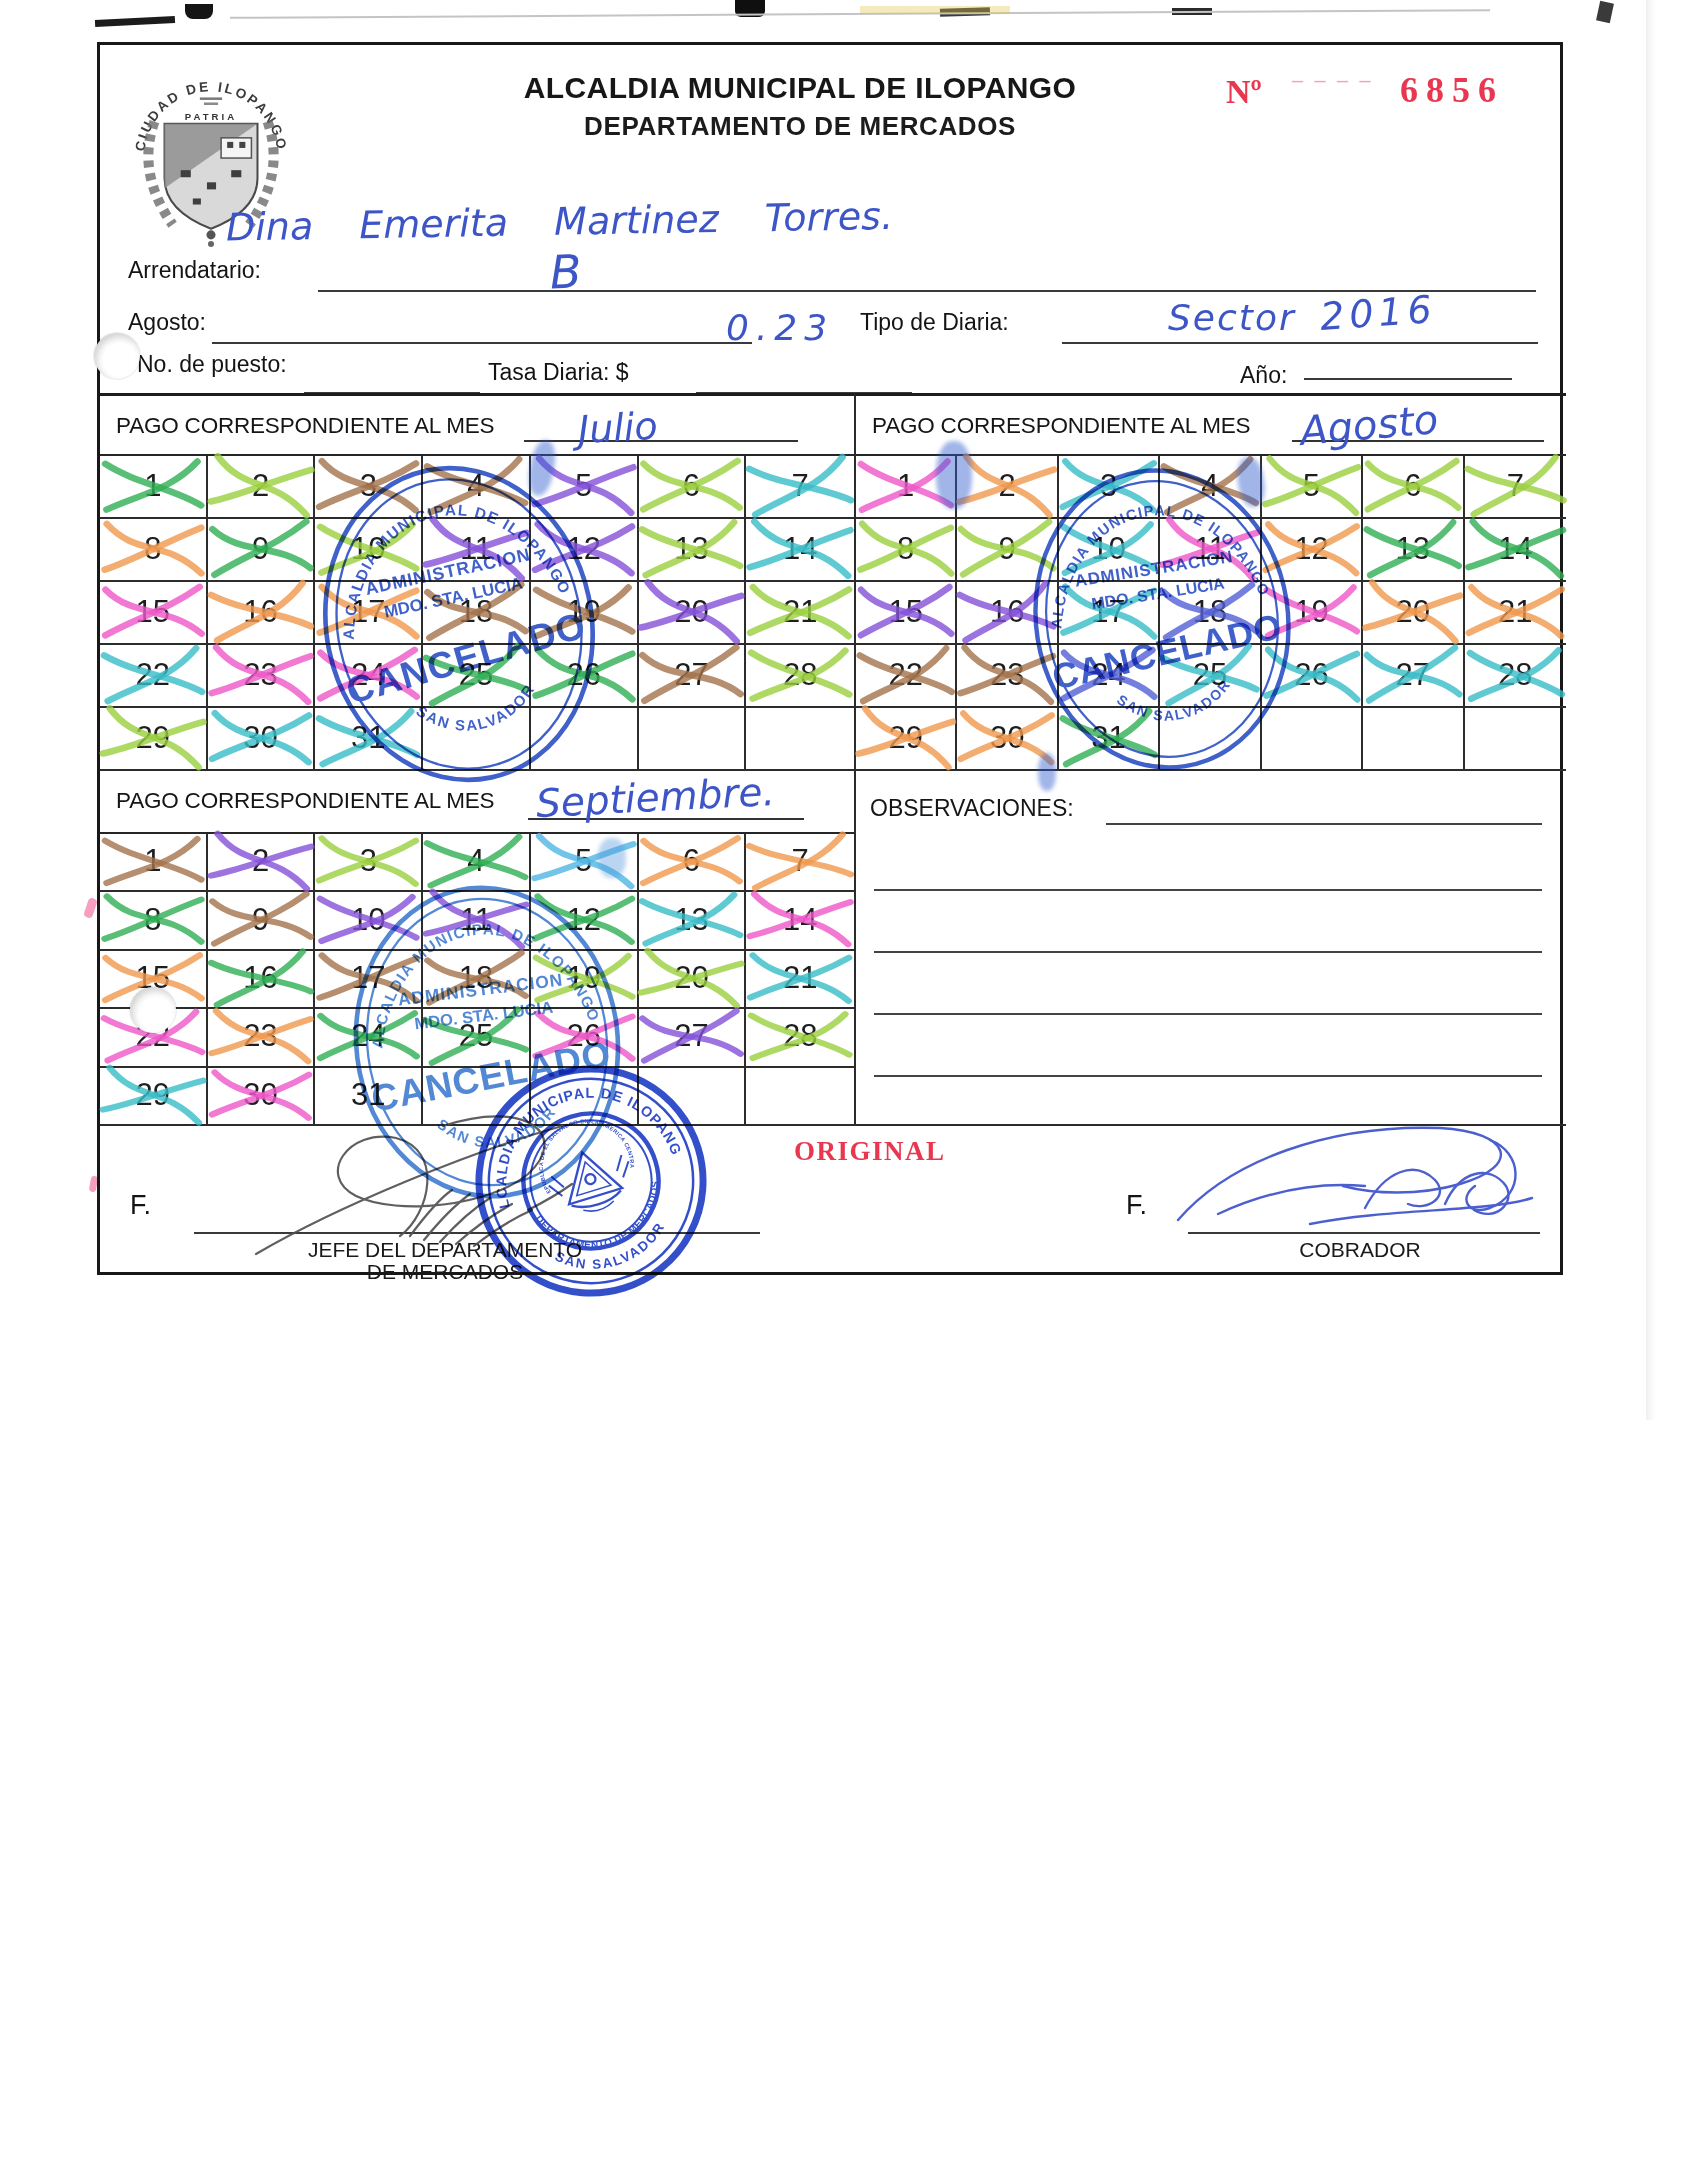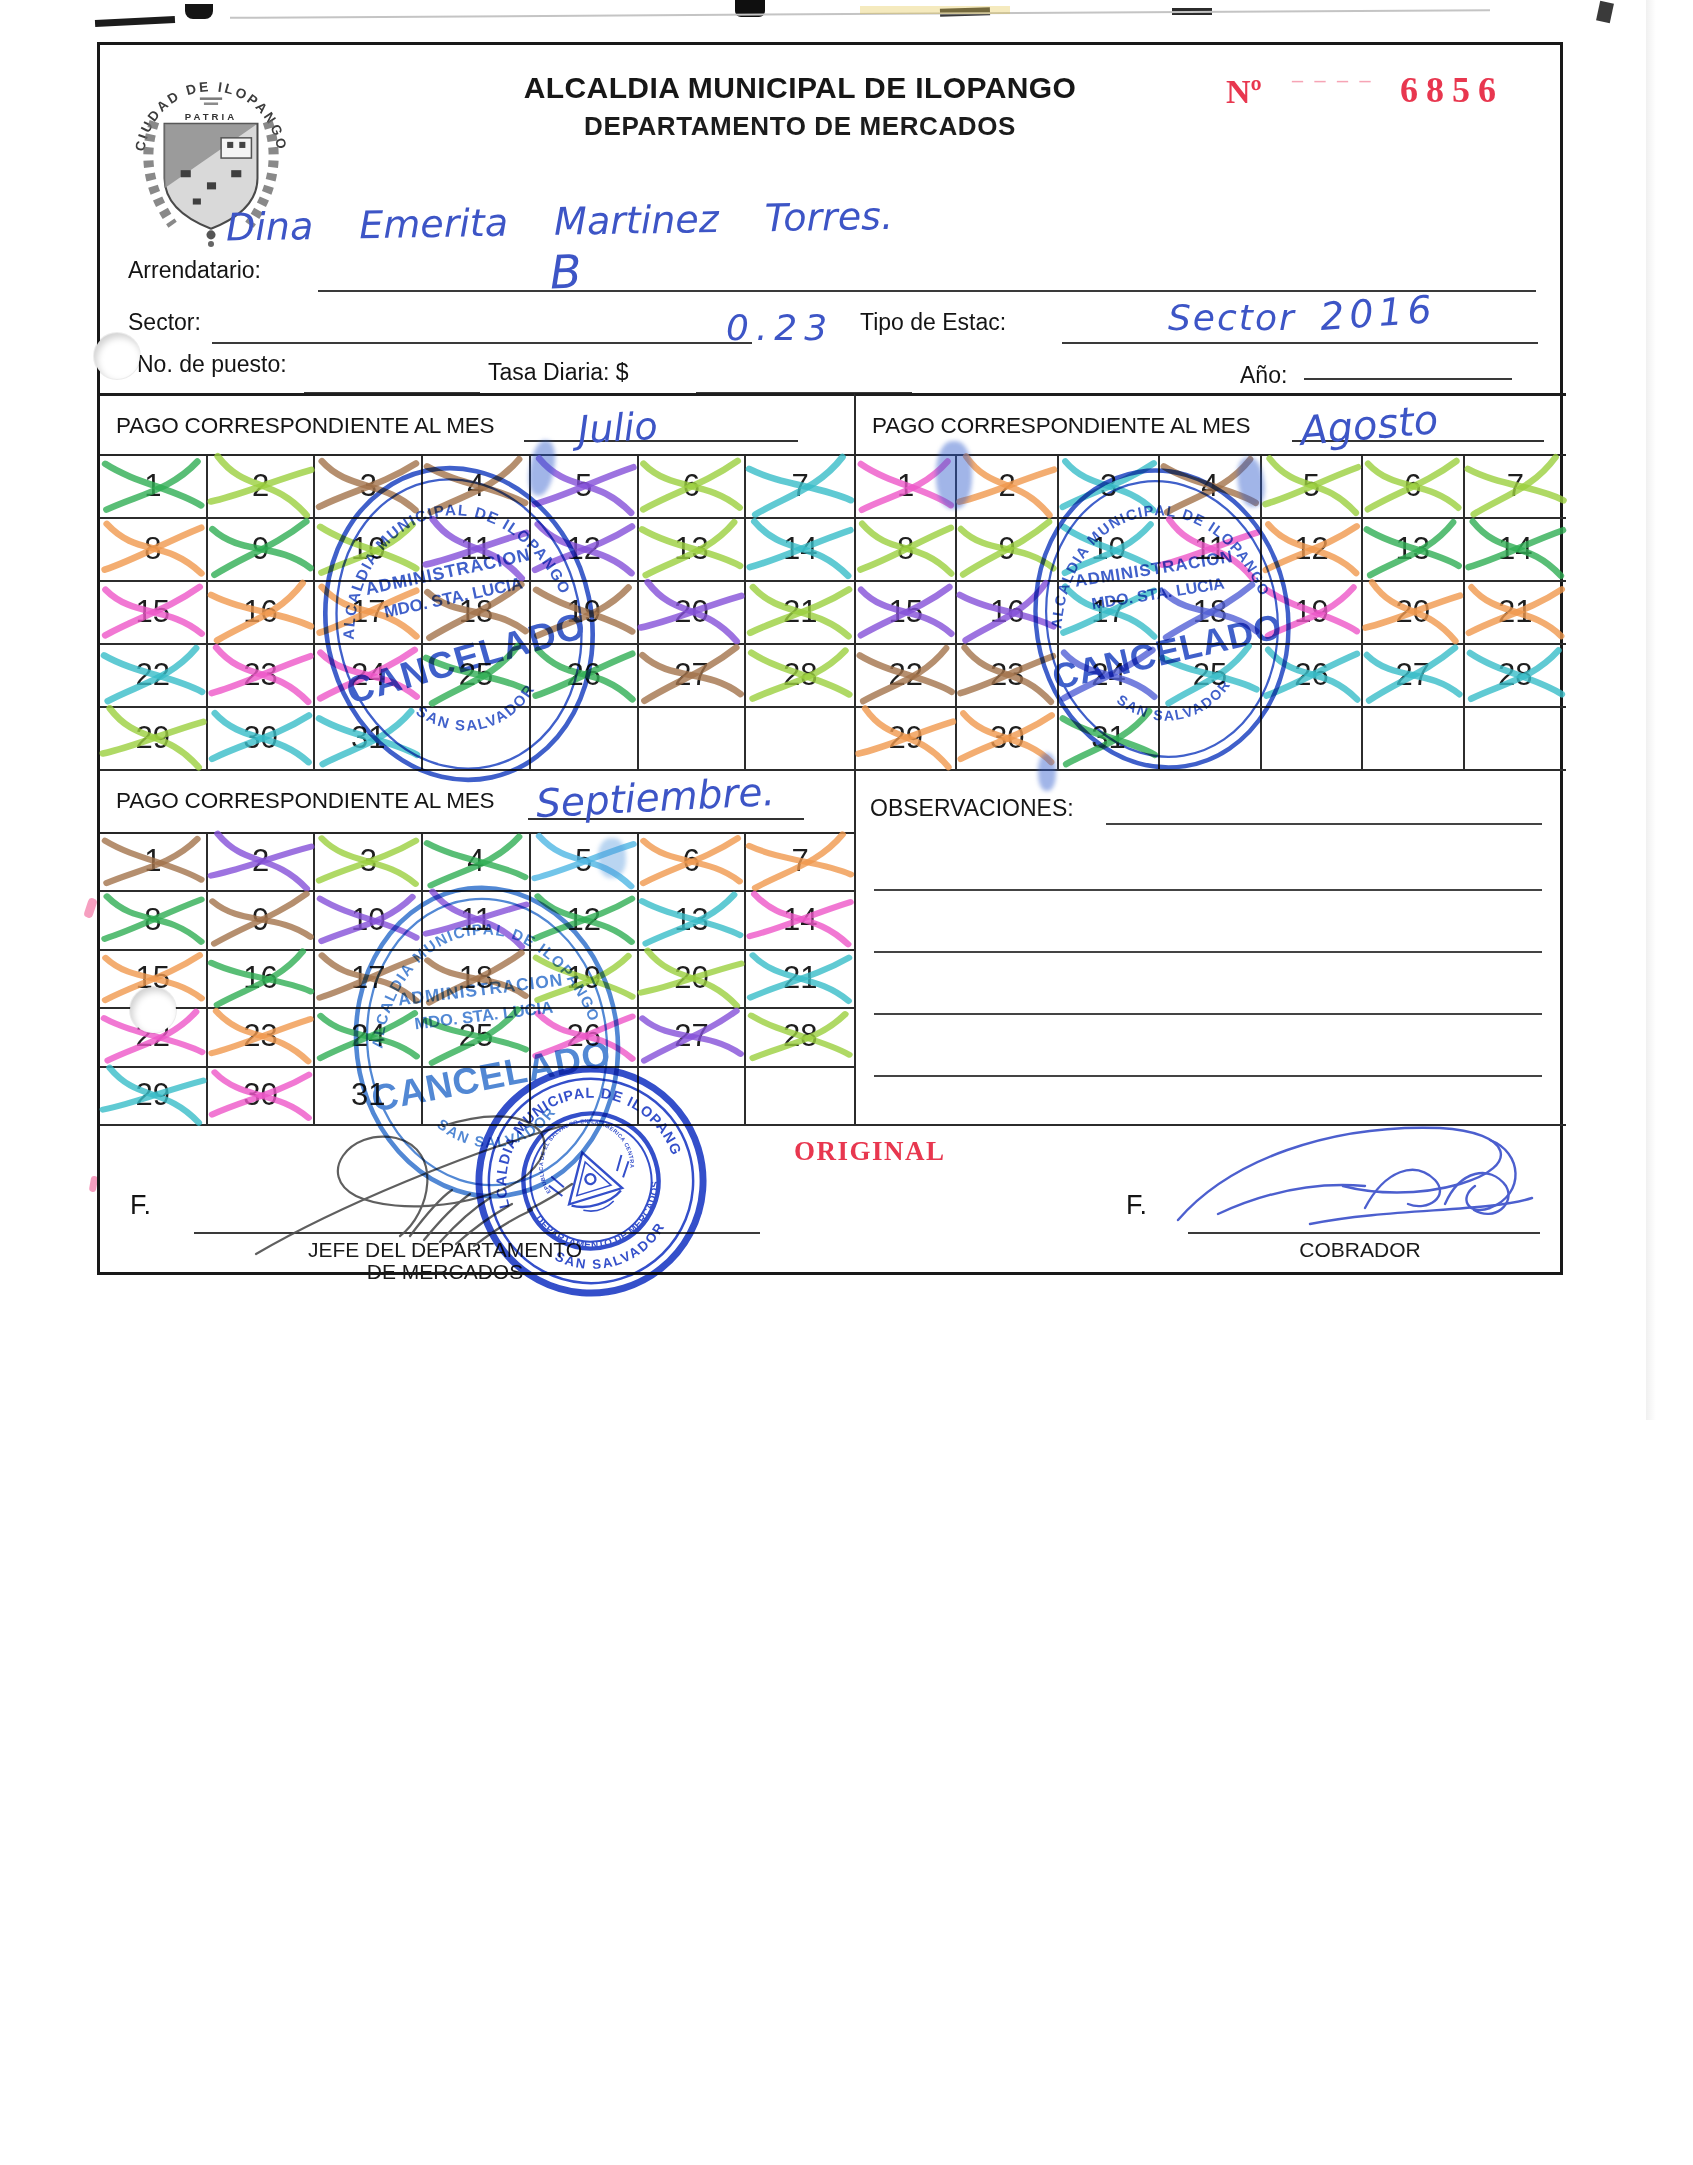--- a/index.html
+++ b/index.html
@@ -147,7 +147,7 @@
     <div class="abs fline" id="ln-arr"></div>
     <div class="abs hw" id="hw-name">Dina Emerita Martinez Torres.</div>
 
-    <div class="abs flabel" id="lbl-sec">Sector:</div>
+    <div class="abs flabel" id="lbl-sec">Agosto:</div>
     <div class="abs fline" id="ln-sec"></div>
     <div class="abs hw" id="hw-b">B</div>
 

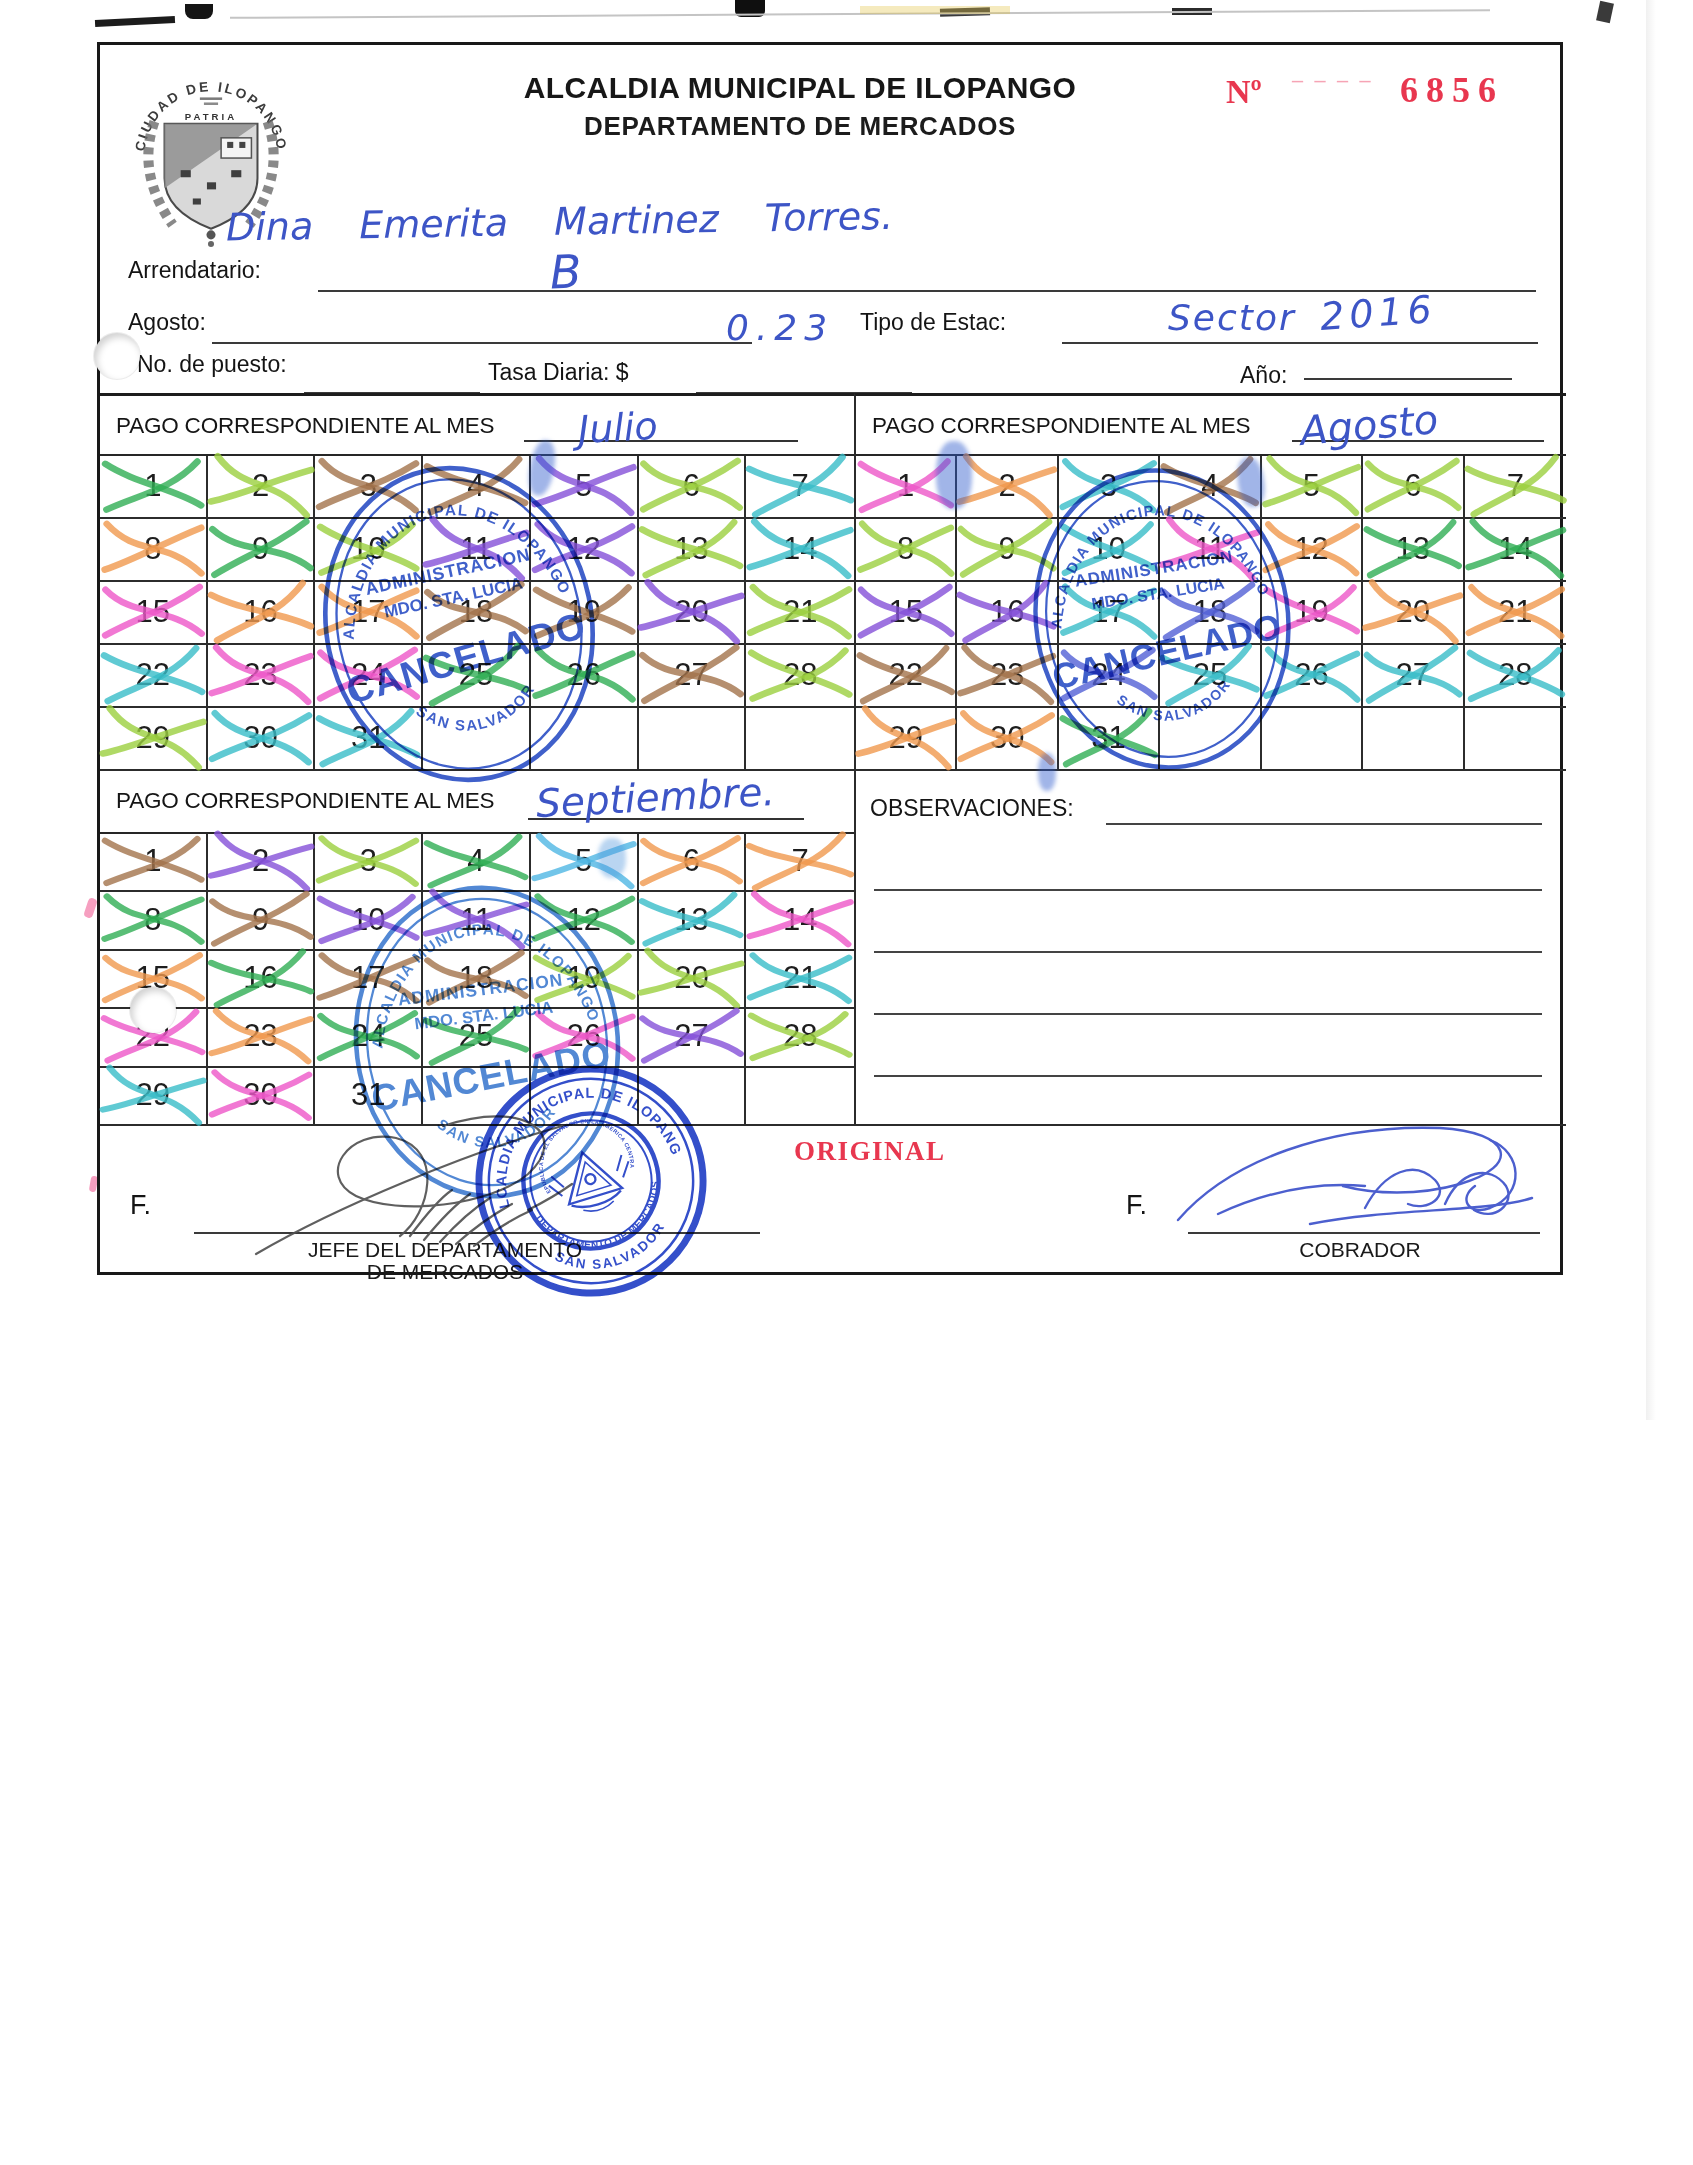--- a/index.html
+++ b/index.html
@@ -151,7 +151,7 @@
     <div class="abs fline" id="ln-sec"></div>
     <div class="abs hw" id="hw-b">B</div>
 
-    <div class="abs flabel" id="lbl-tipo">Tipo de Estac:</div>
+    <div class="abs flabel" id="lbl-tipo">Tipo de Diaria:</div>
     <div class="abs fline" id="ln-tipo"></div>
     <div class="abs hw" id="hw-estac">Sector</div>
 

